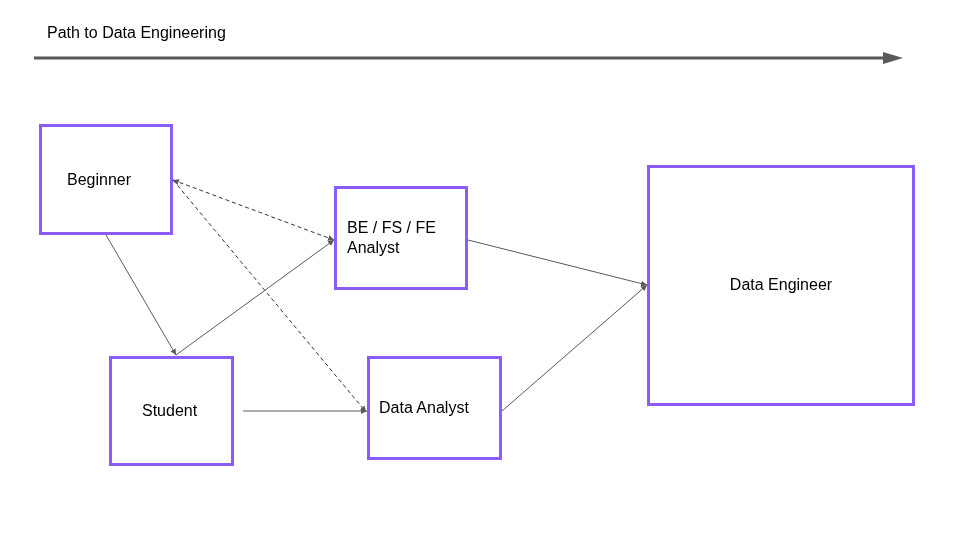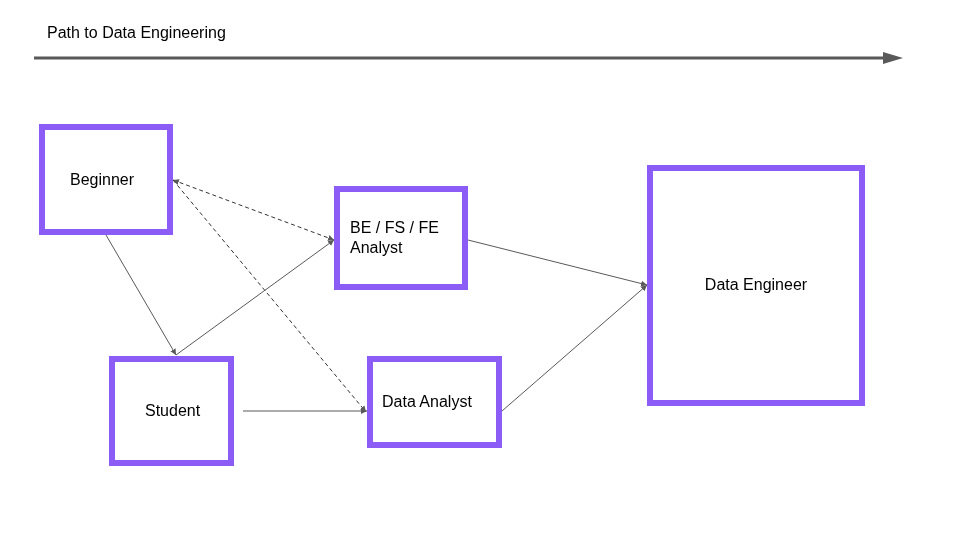--- a/index.html
+++ b/index.html
@@ -8,7 +8,7 @@
     svg.canvas { position: absolute; left: 0; top: 0; }
     .title { position: absolute; left: 0; width: 884px; top: 24px; text-align: left;
              font-size: 16px; margin-left: 47px; }
-    .node { position: absolute; box-sizing: border-box; border: 6px solid #8b5cf6; background: #fff;
+    .node { position: absolute; box-sizing: border-box; border: 3px solid #8b5cf6; background: #fff;
             font-size: 16px; display: flex; align-items: center; }
     .label { display: block; }
   </style>

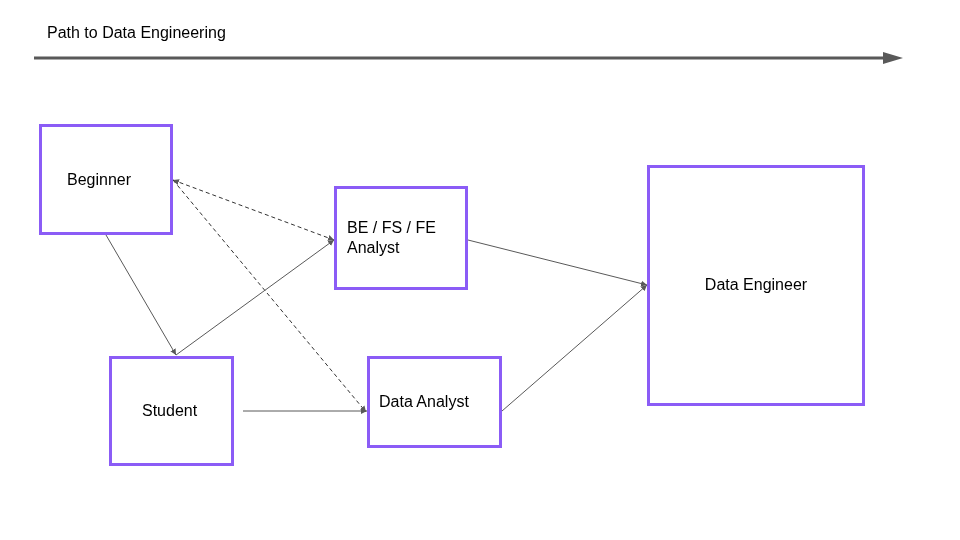--- a/index.html
+++ b/index.html
@@ -61,7 +61,7 @@
   <span class="label">Data Analyst</span>
 </div>
 
-<div class="node" style="left:647px; top:165px; width:218px; height:241px; justify-content:center;">
+<div class="node" style="left:647px; top:165px; width:268px; height:241px; justify-content:center;">
   <span class="label" style="margin-top:-2px;">Data Engineer</span>
 </div>
 

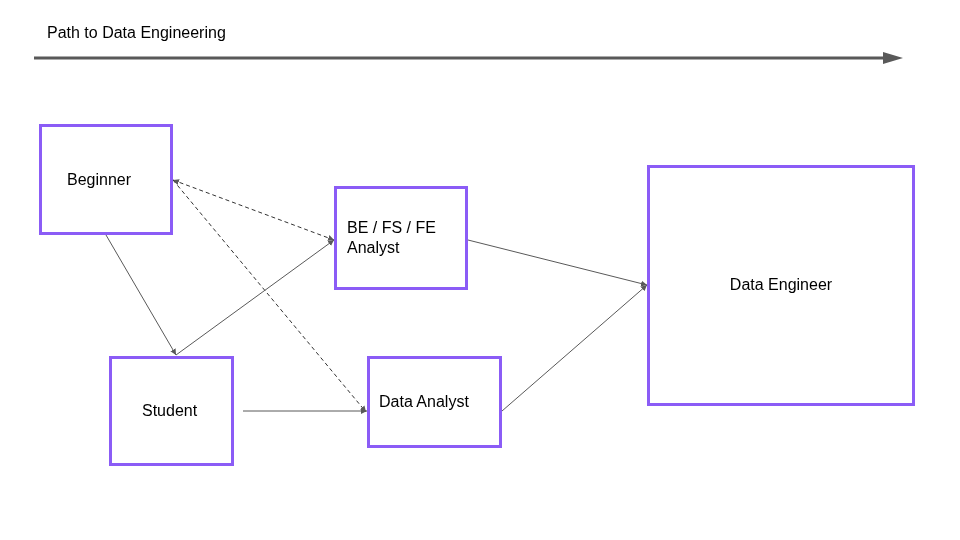--- a/index.html
+++ b/index.html
@@ -57,7 +57,7 @@
   <span class="label">Student</span>
 </div>
 
-<div class="node" style="left:367px; top:356px; width:135px; height:92px; padding-left:9px;">
+<div class="node" style="left:367px; top:356px; width:135px; height:104px; padding-left:9px;">
   <span class="label">Data Analyst</span>
 </div>
 

